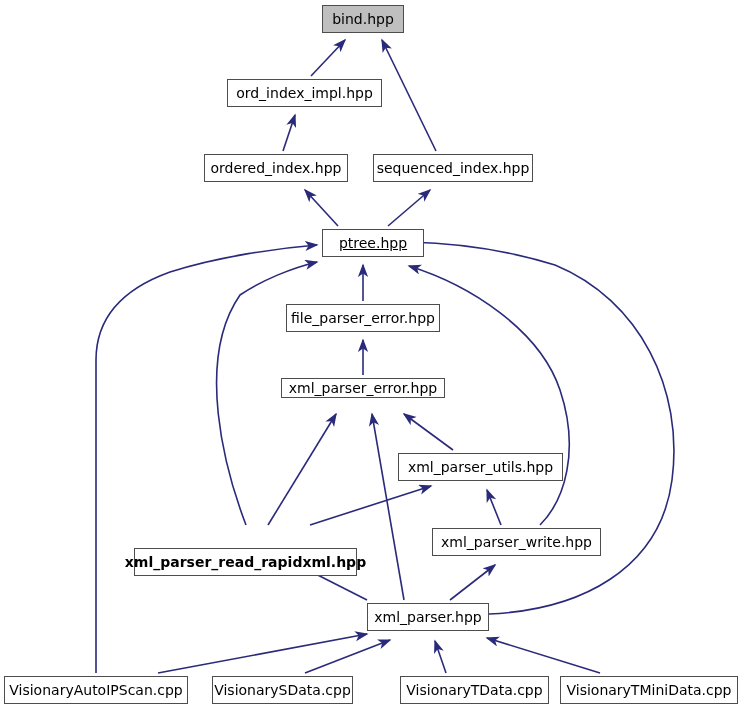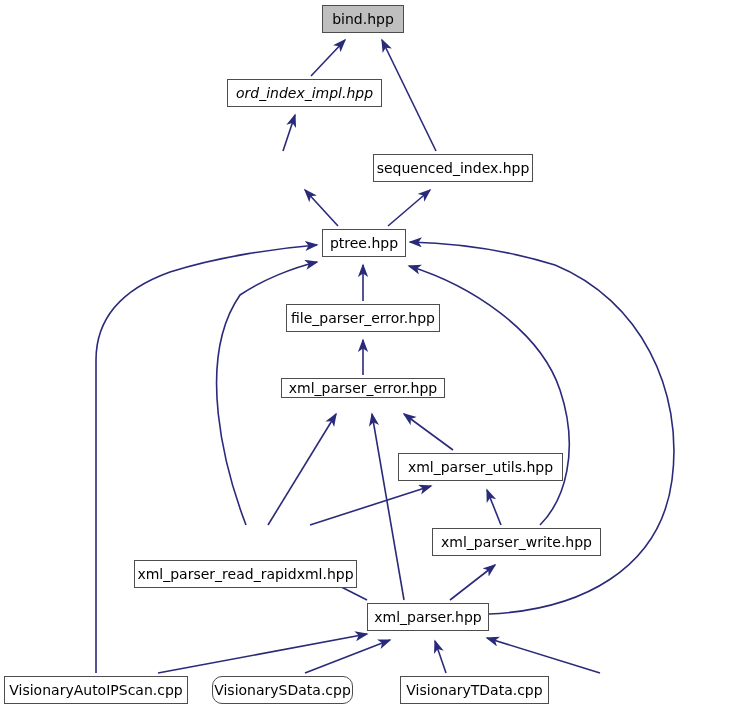--- a/index.html
+++ b/index.html
@@ -105,7 +105,7 @@
 
   <div class="node root" style="left:322px;top:5px;width:82px;height:28px;">bind.hpp</div>
 
-  <div class="node" style="left:227px;top:79px;width:155px;height:28px;font-style:italic;">ord_index_impl.hpp</div>
+  <div class="node" style="left:227px;top:79px;width:155px;height:28px;">ord_index_impl.hpp</div>
 
 
   <div class="node" style="left:373px;top:154px;width:160px;height:28px;">sequenced_index.hpp</div>

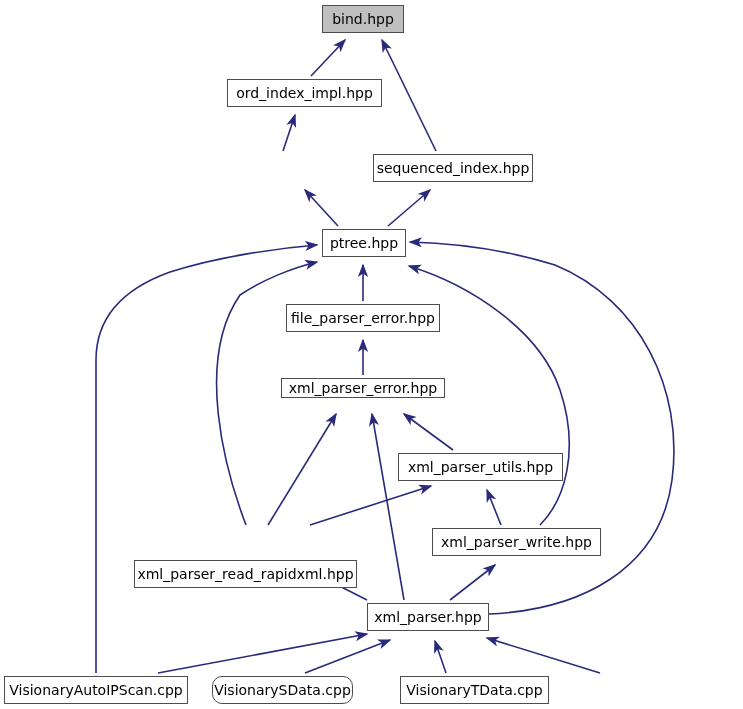--- a/index.html
+++ b/index.html
@@ -107,6 +107,7 @@
 
   <div class="node" style="left:227px;top:79px;width:155px;height:28px;">ord_index_impl.hpp</div>
 
+  <div class="node" style="left:204px;top:154px;width:144px;height:28px;">ordered_index.hpp</div>
 
   <div class="node" style="left:373px;top:154px;width:160px;height:28px;">sequenced_index.hpp</div>
 

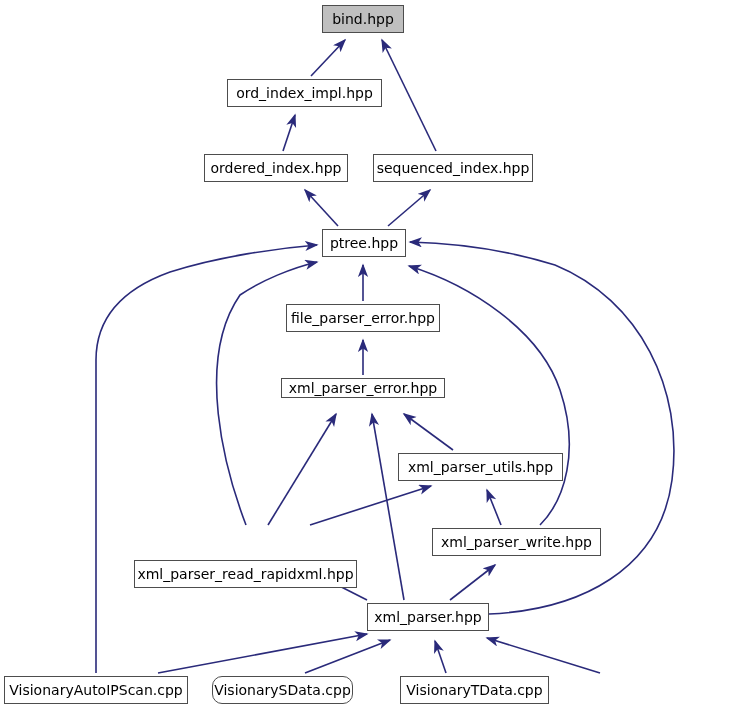--- a/index.html
+++ b/index.html
@@ -111,7 +111,7 @@
 
   <div class="node" style="left:373px;top:154px;width:160px;height:28px;">sequenced_index.hpp</div>
 
-  <div class="node" style="left:322px;top:229px;width:84px;height:28px;">ptree.hpp</div>
+  <div class="node" style="left:322px;top:229px;width:102px;height:28px;text-decoration:underline;">ptree.hpp</div>
 
   <div class="node" style="left:286px;top:304px;width:154px;height:28px;">file_parser_error.hpp</div>
 

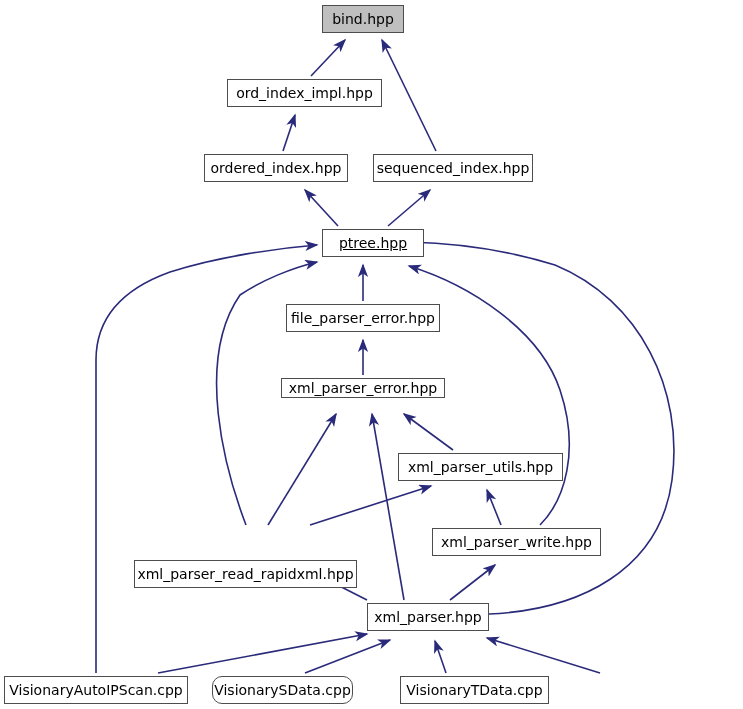--- a/index.html
+++ b/index.html
@@ -119,7 +119,7 @@
 
   <div class="node" style="left:398px;top:453px;width:165px;height:28px;">xml_parser_utils.hpp</div>
 
-  <div class="node" style="left:134px;top:560px;width:223px;height:28px;">xml_parser_read_rapidxml.hpp</div>
+  <div class="node" style="left:134px;top:548px;width:223px;height:28px;font-weight:bold;">xml_parser_read_rapidxml.hpp</div>
 
   <div class="node" style="left:432px;top:528px;width:169px;height:28px;">xml_parser_write.hpp</div>
 

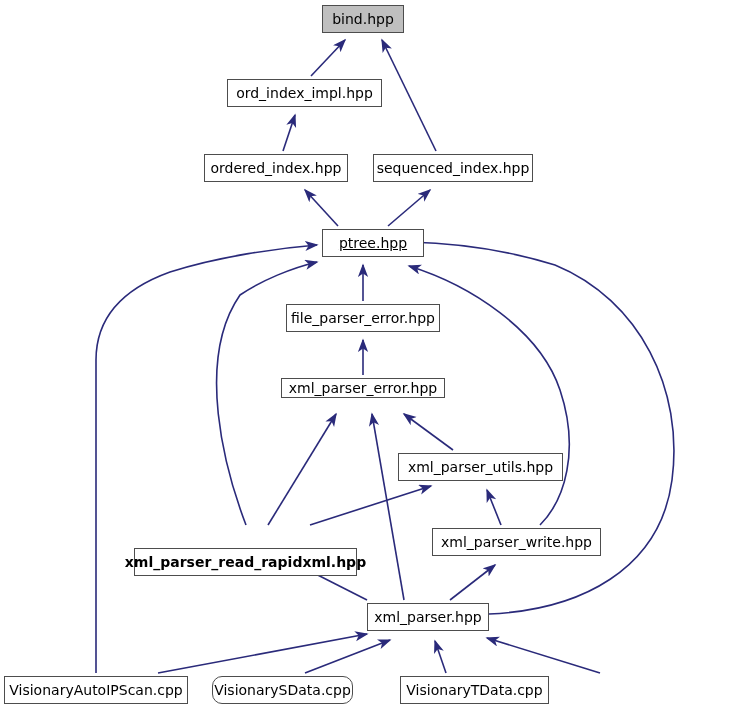--- a/index.html
+++ b/index.html
@@ -127,7 +127,7 @@
 
   <div class="node" style="left:4px;top:676px;width:184px;height:28px;">VisionaryAutoIPScan.cpp</div>
 
-  <div class="node" style="left:212px;top:676px;width:141px;height:28px;border-radius:10px;">VisionarySData.cpp</div>
+  <div class="node" style="left:212px;top:676px;width:141px;height:28px;">VisionarySData.cpp</div>
 
   <div class="node" style="left:400px;top:676px;width:149px;height:28px;">VisionaryTData.cpp</div>
 

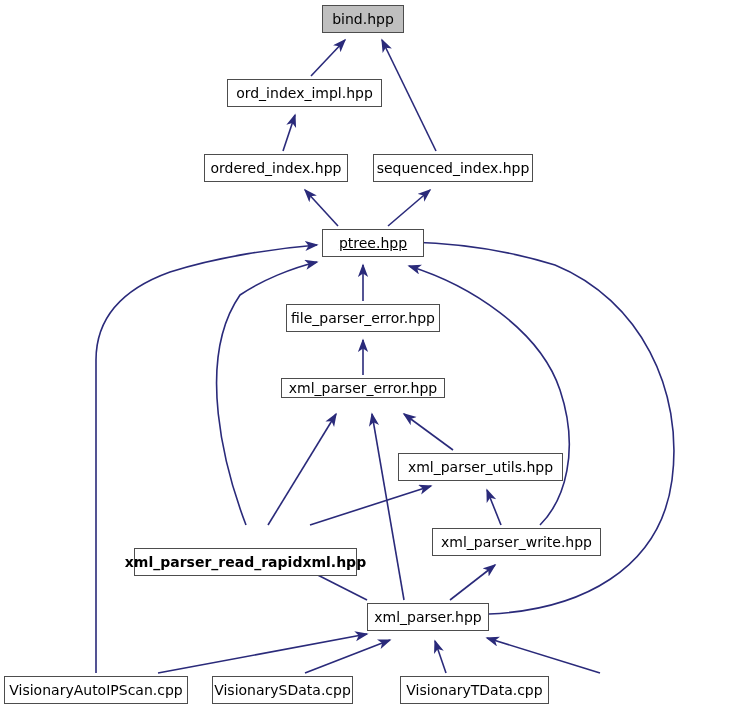--- a/index.html
+++ b/index.html
@@ -131,6 +131,7 @@
 
   <div class="node" style="left:400px;top:676px;width:149px;height:28px;">VisionaryTData.cpp</div>
 
+  <div class="node" style="left:560px;top:676px;width:178px;height:28px;">VisionaryTMiniData.cpp</div>
 
 </div>
 

